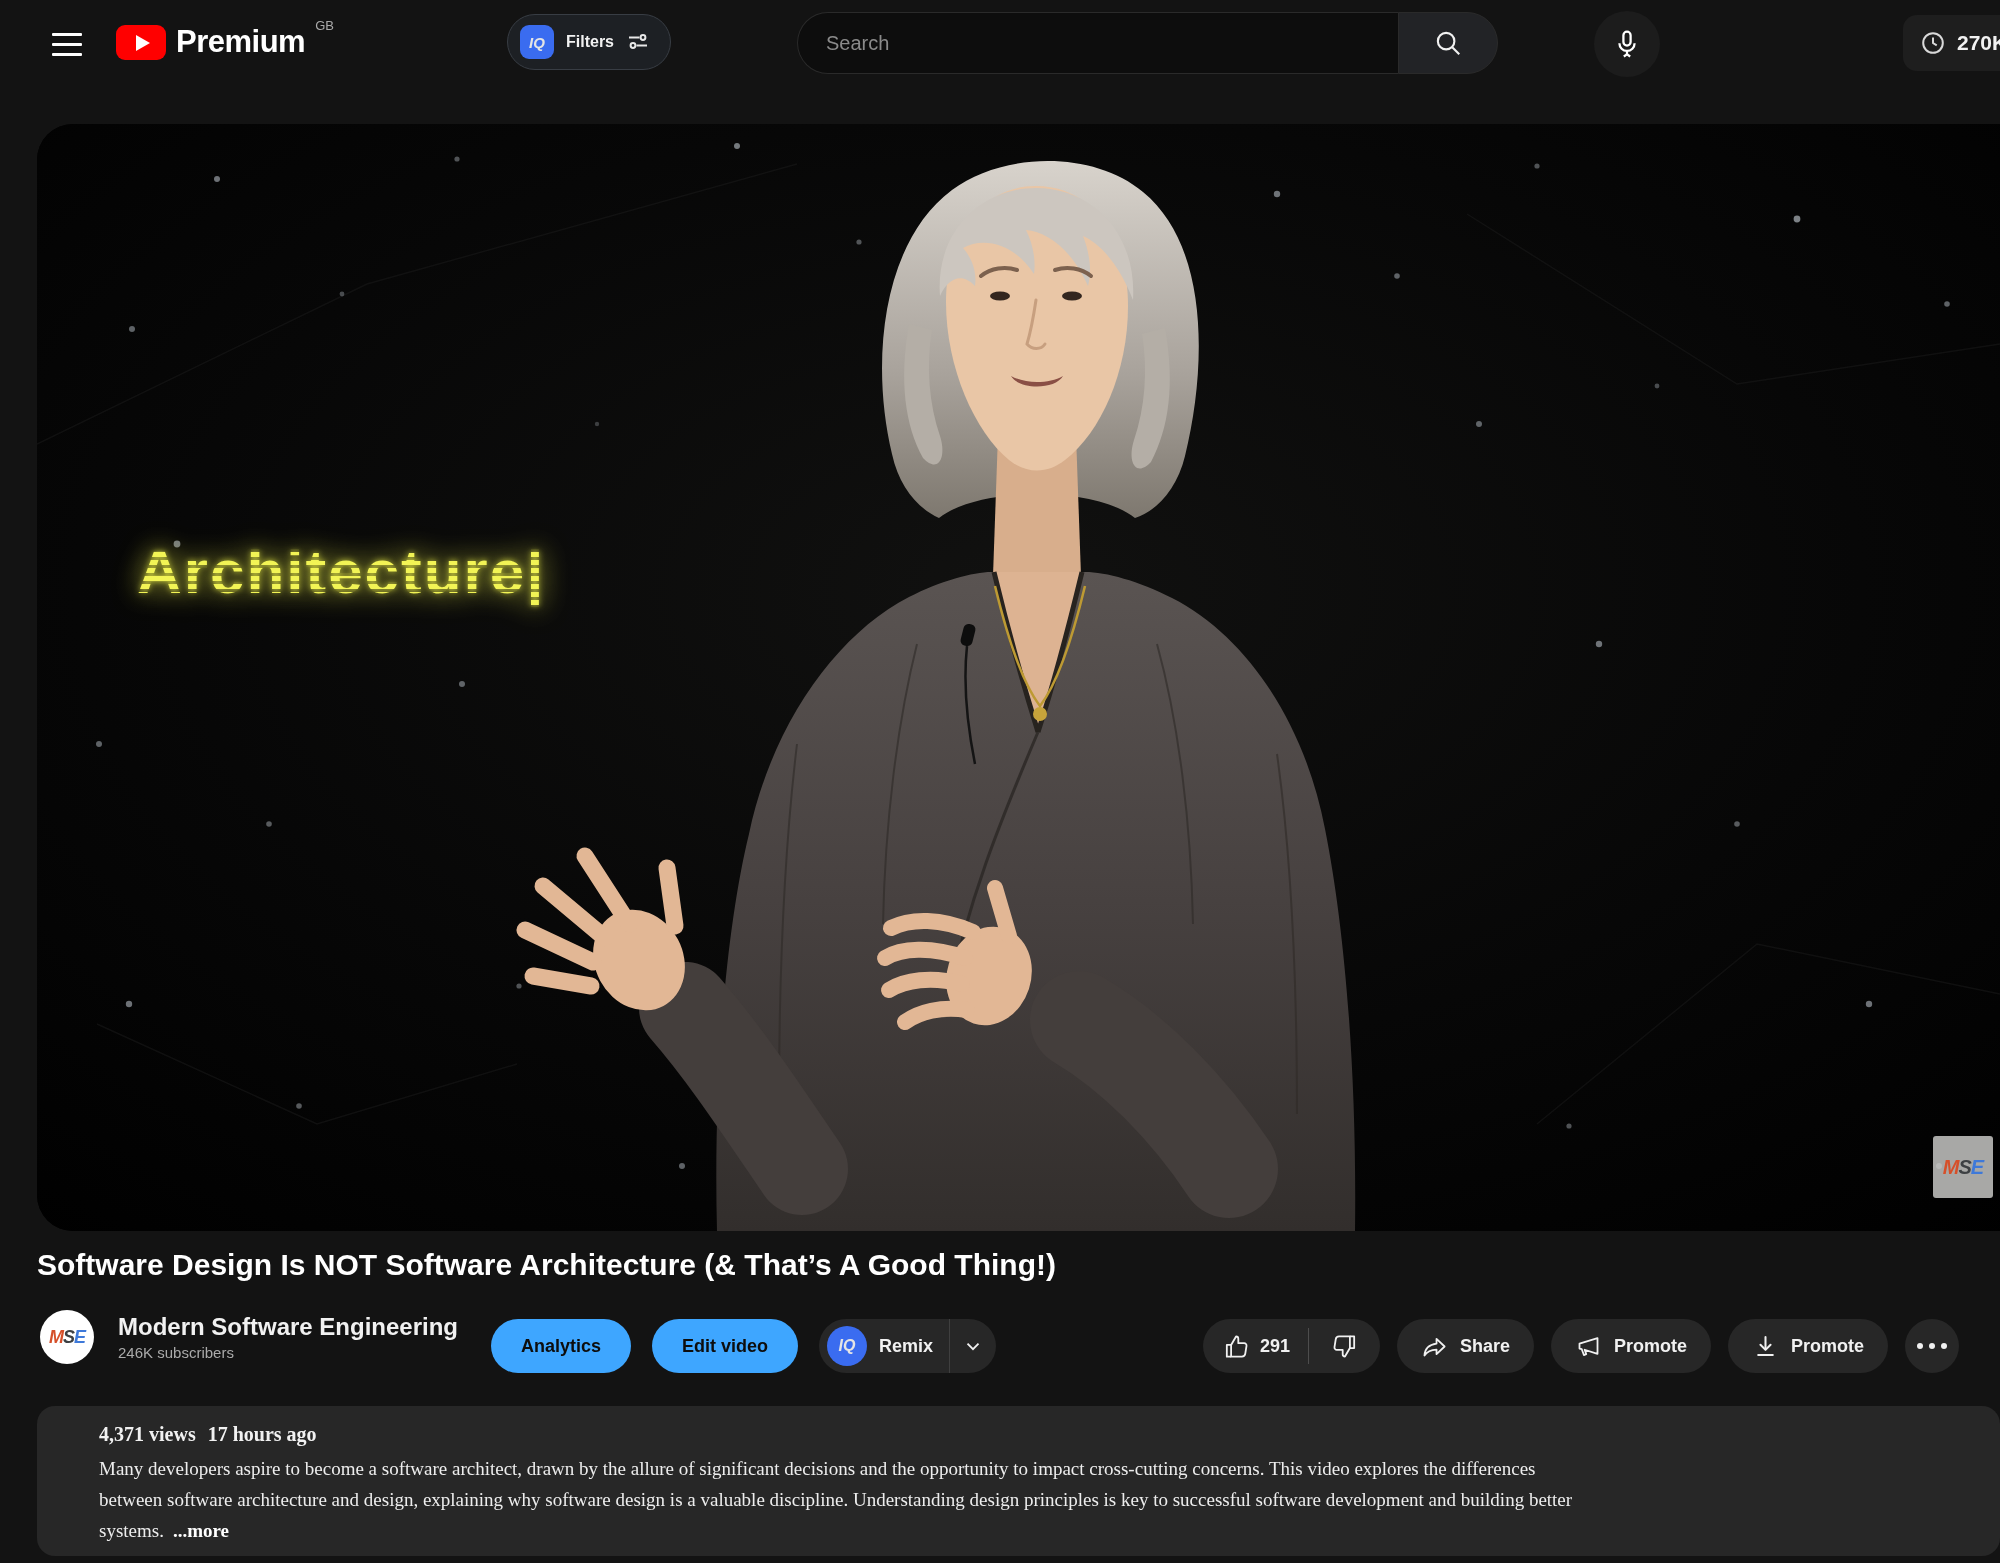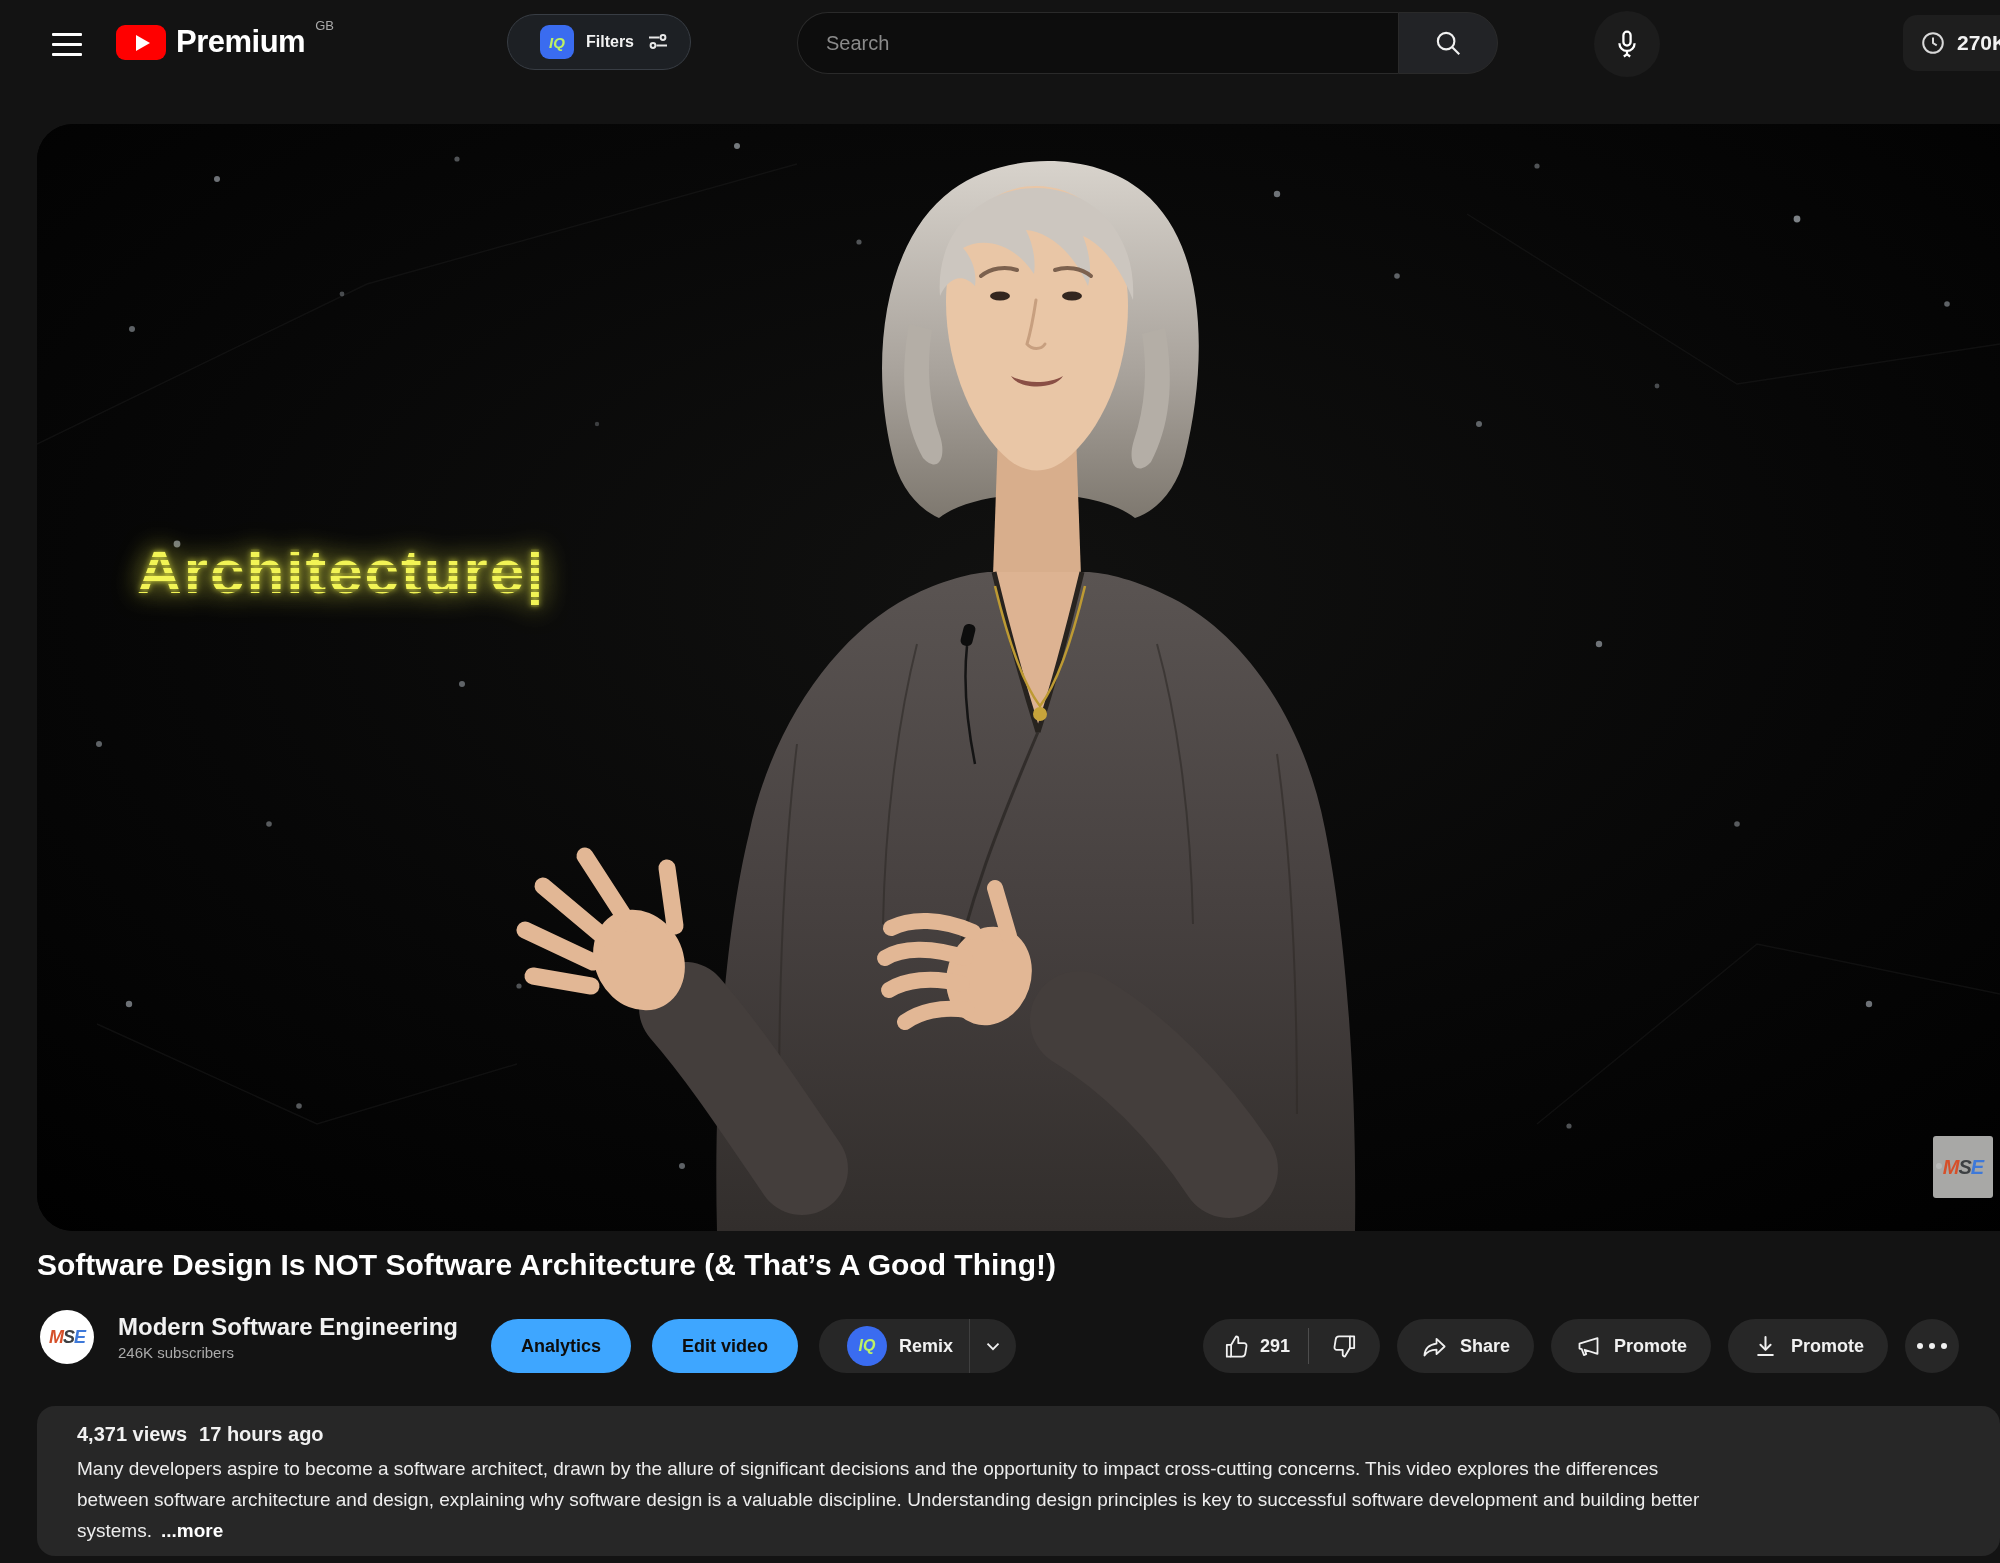--- a/index.html
+++ b/index.html
@@ -20,7 +20,7 @@
   .filters-btn{position:absolute;left:497px;top:14px;height:56px;border-radius:28px;
     background:#1d2024;border:1px solid #383d44;display:flex;align-items:center;gap:12px;
     padding:0 20px 0 12px;cursor:pointer;}
-  .iq-badge{background:var(--iq-blue,#3a6cf0);color:#bef264;font-weight:800;display:flex;align-items:center;justify-content:center;font-style:italic;margin-left:20px;}
+  .iq-badge{background:var(--iq-blue,#3a6cf0);color:#e5e5e5;font-weight:800;display:flex;align-items:center;justify-content:center;font-style:italic;}
   .iq-badge.square{width:34px;height:34px;border-radius:9px;font-size:15px;}
   .iq-badge.round{width:40px;height:40px;border-radius:50%;font-size:16px;}
   .filters-label{font-size:16px;font-weight:600;color:#f1f1f1;}

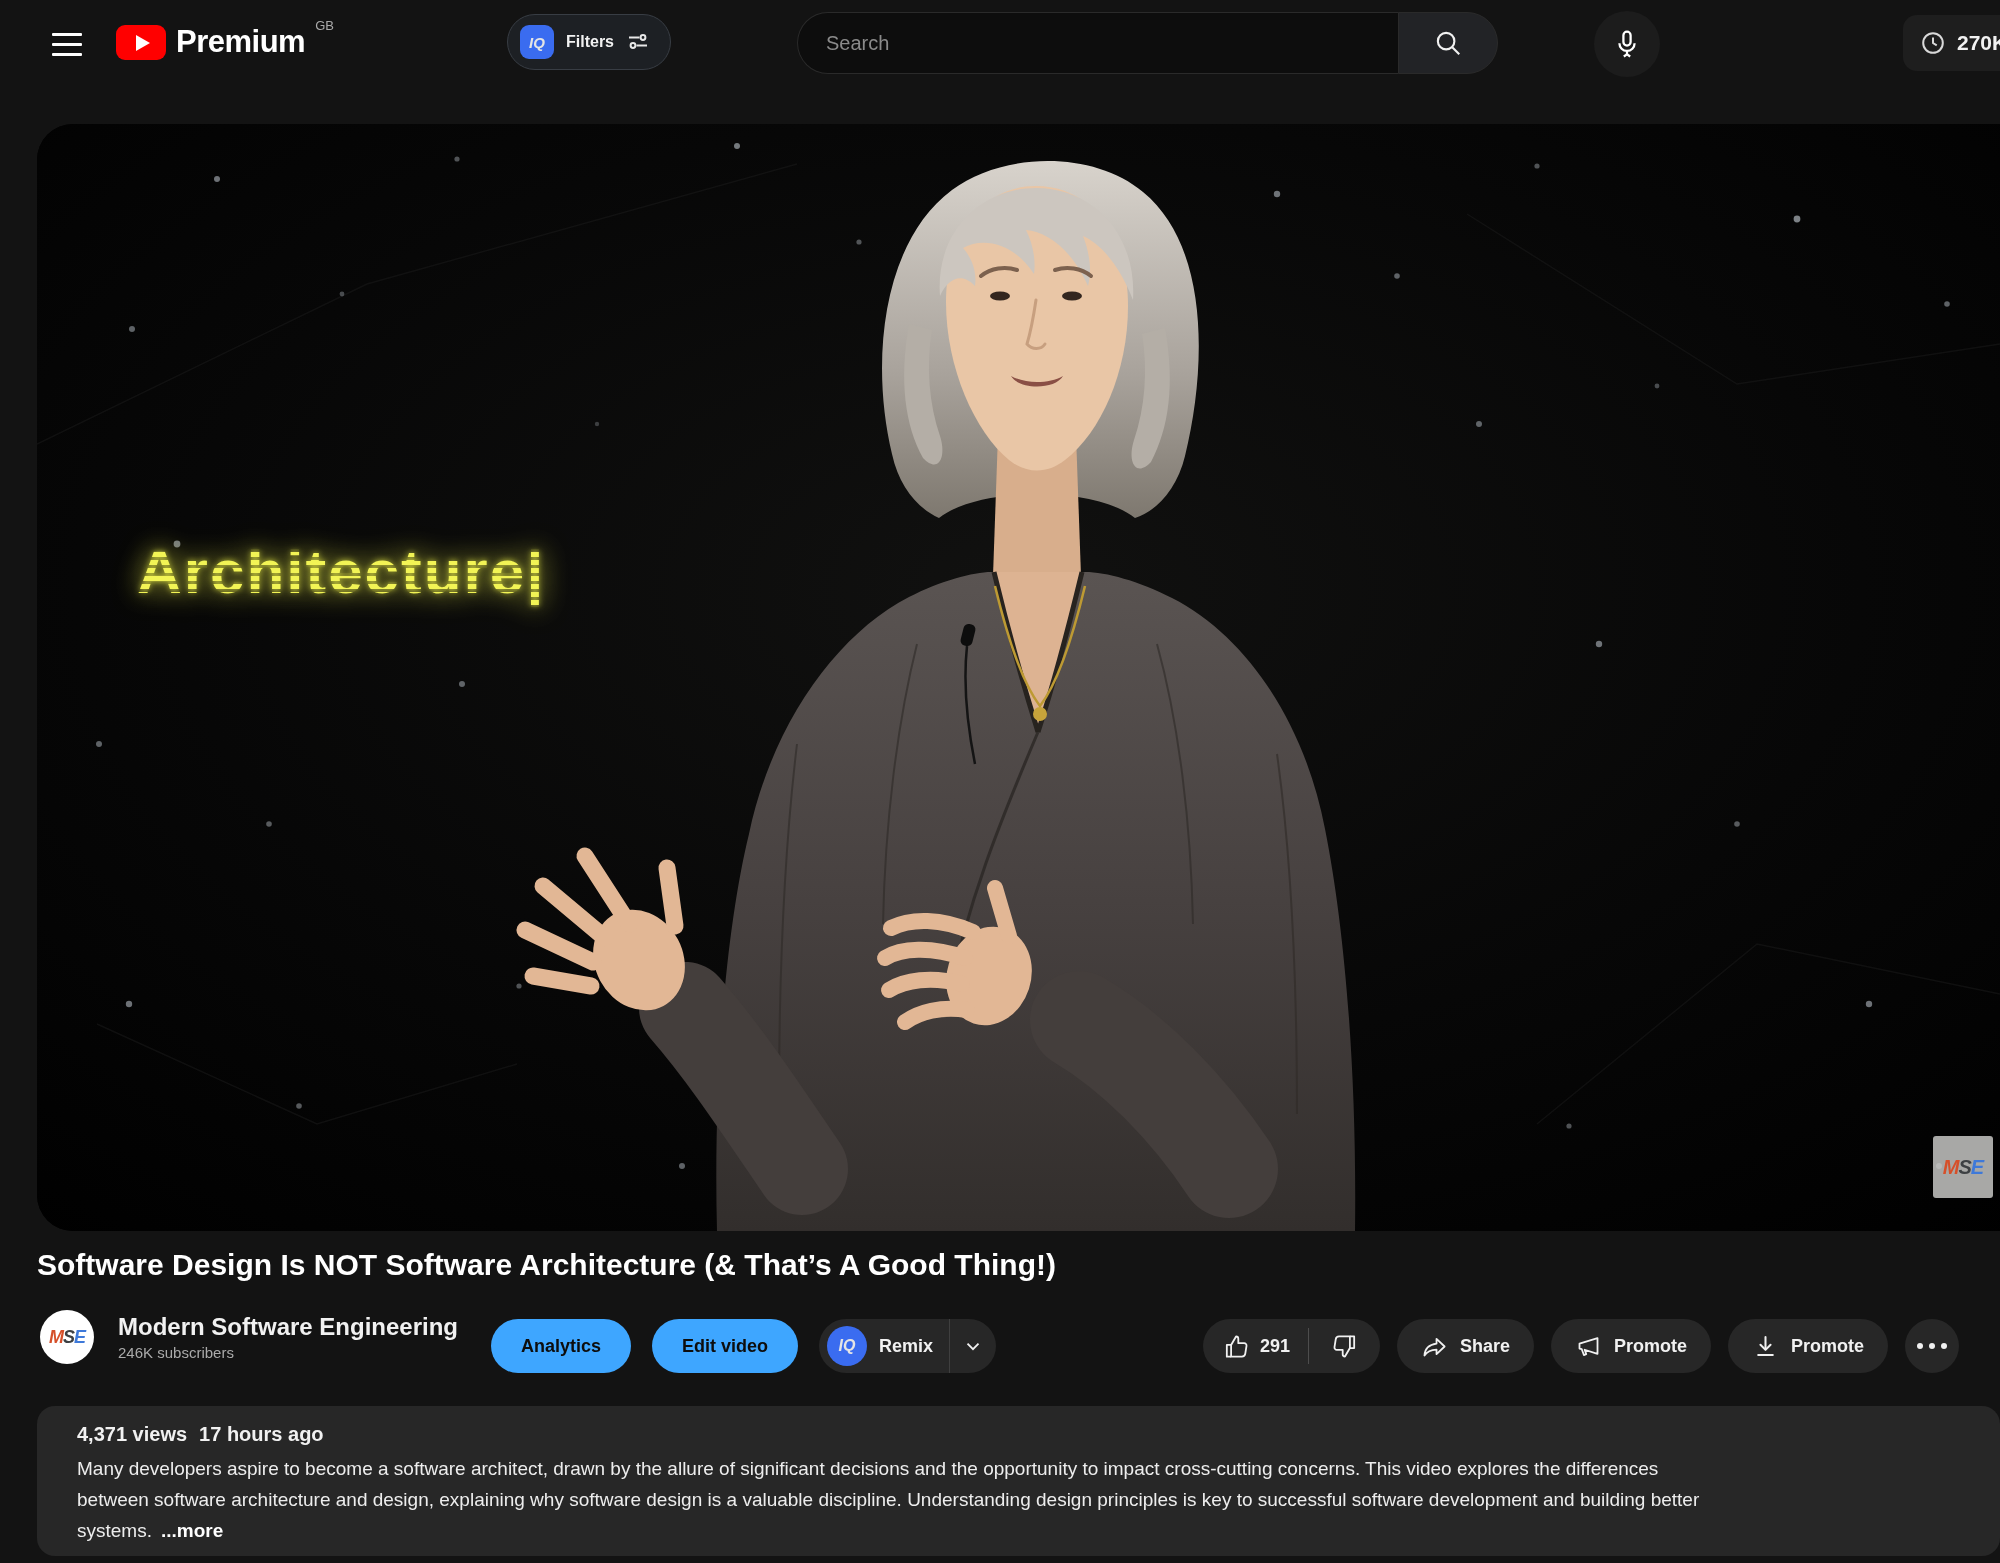--- a/index.html
+++ b/index.html
@@ -78,7 +78,7 @@
 
   
   .description{position:absolute;left:37px;top:1406px;width:1963px;height:150px;background:#272727;
-    border-radius:18px;padding:17px 40px;box-sizing:border-box;cursor:pointer;}
+    border-radius:18px;padding:17px 62px;box-sizing:border-box;cursor:pointer;font-family:Liberation Serif, serif;}
   .desc-head{font-size:20px;font-weight:700;color:#f1f1f1;display:flex;gap:12px;}
   .desc-body{margin-top:7px;font-size:19px;line-height:31px;color:#ededed;white-space:pre-line;}
   .desc-more{font-weight:600;color:#fff;margin-left:9px;white-space:nowrap;}

